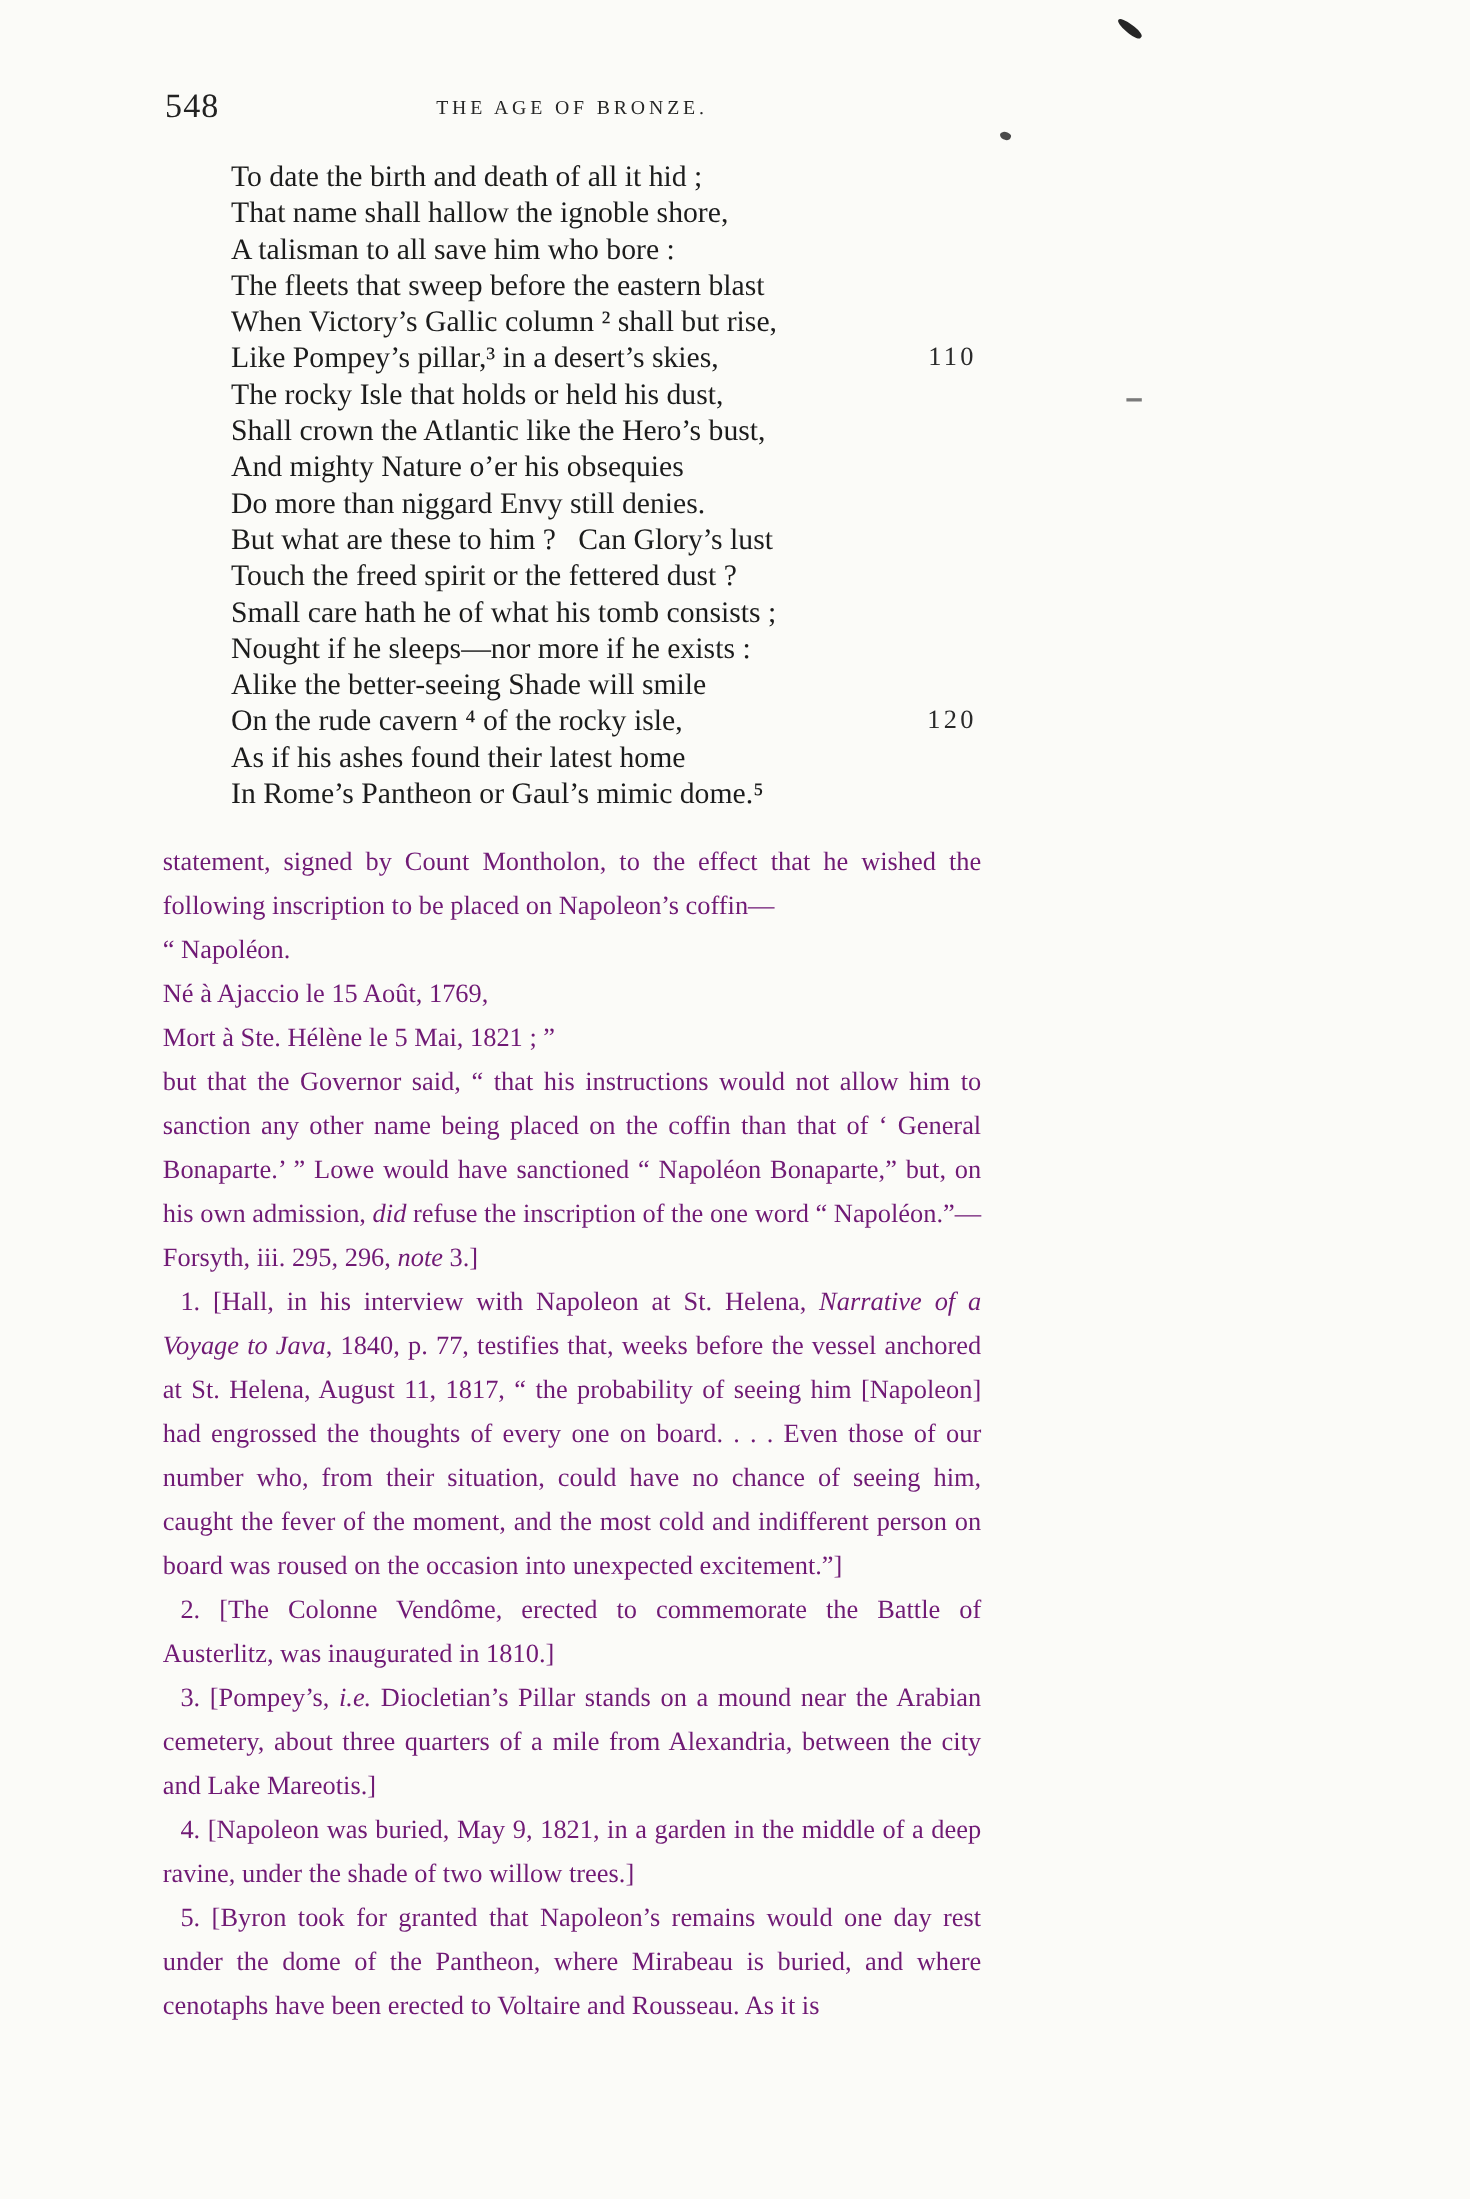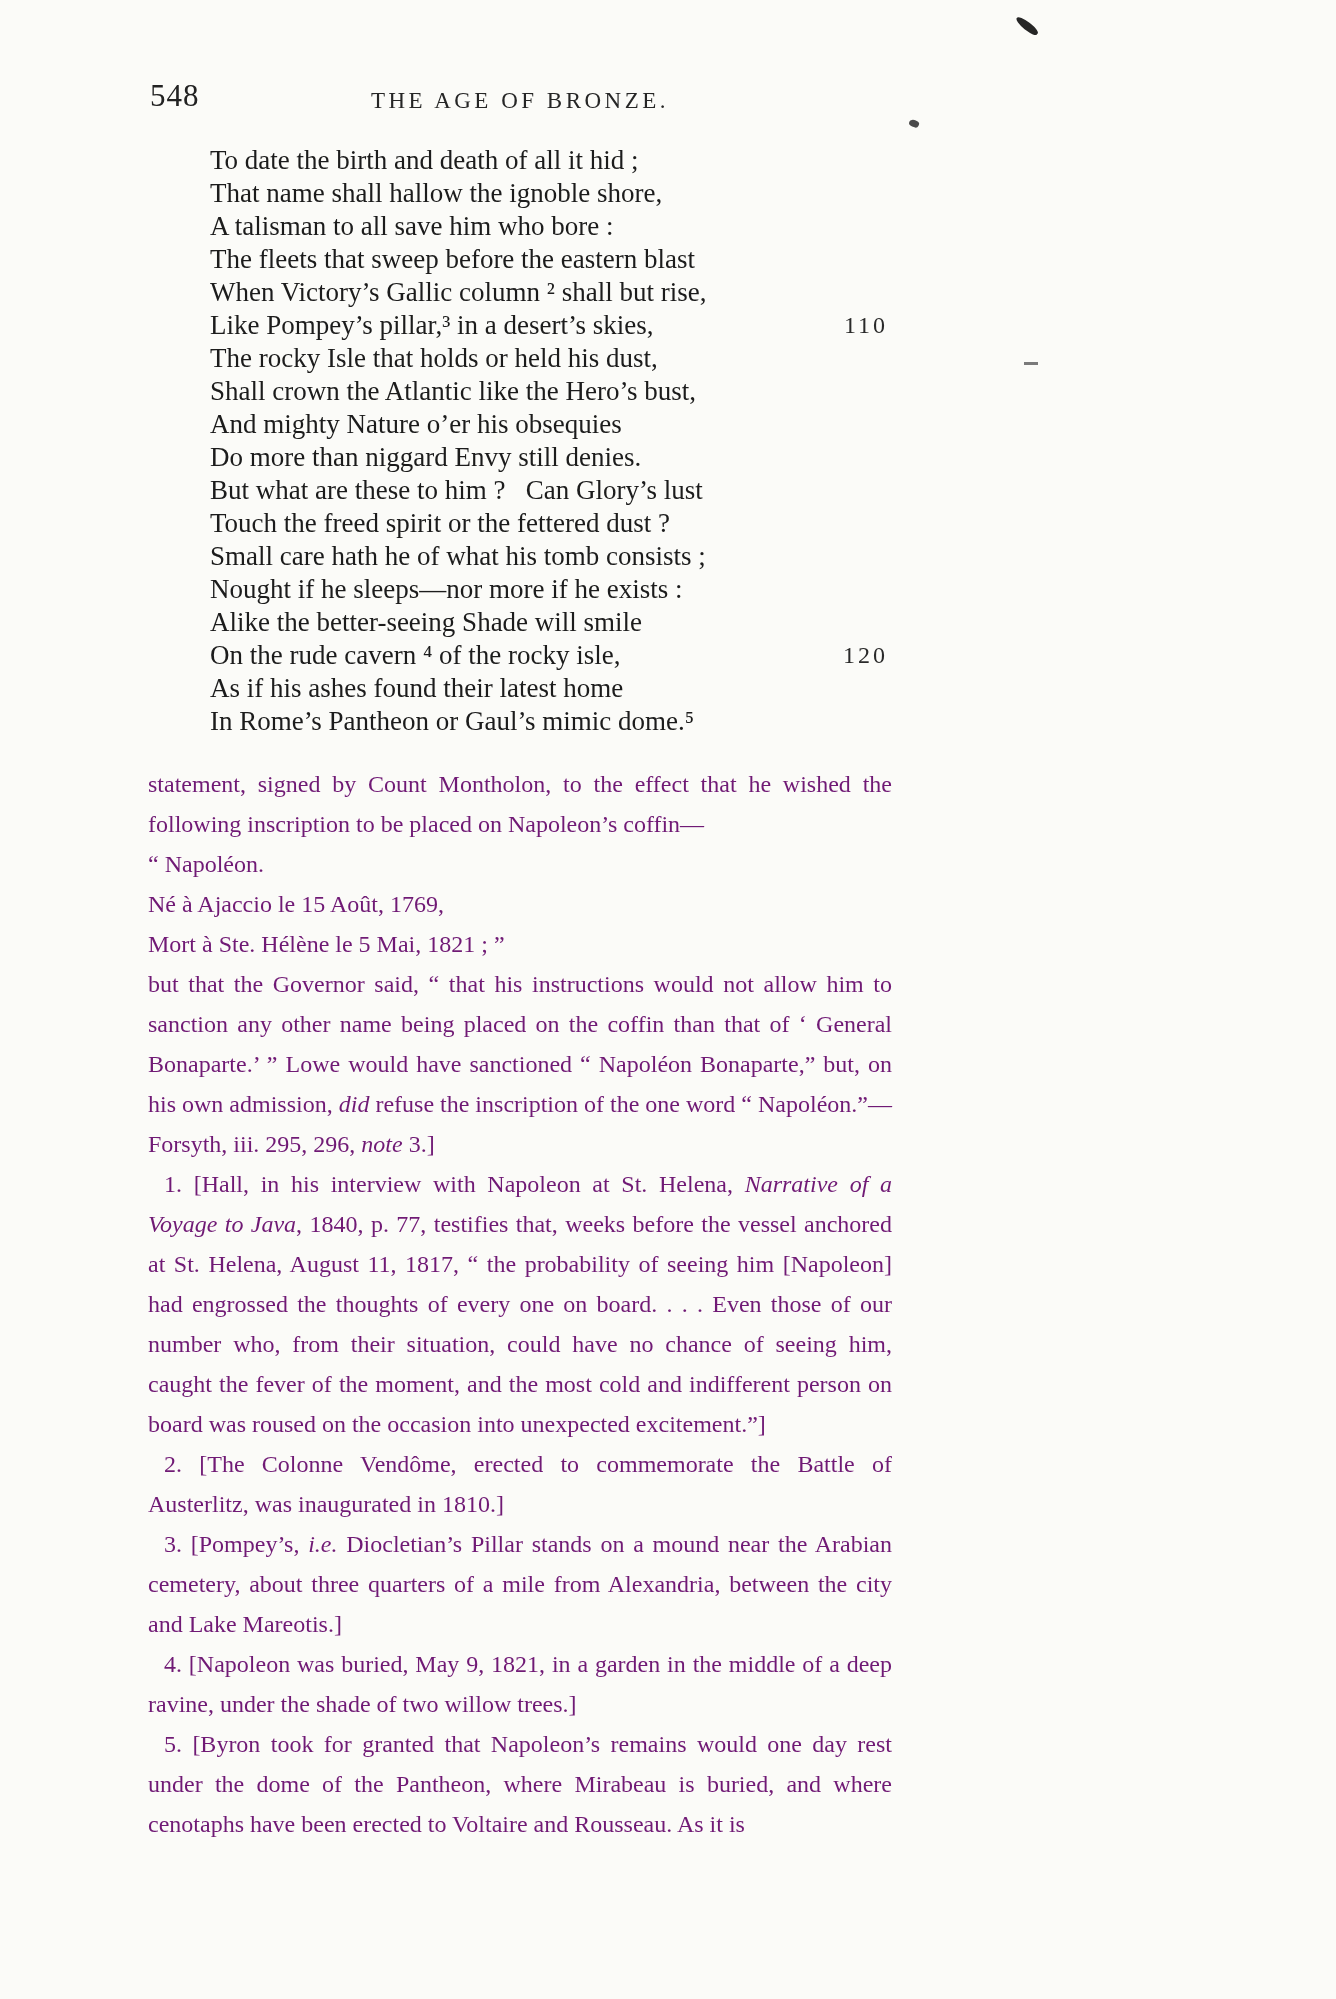--- a/index.html
+++ b/index.html
@@ -21,7 +21,7 @@
   }
   .running-title {
     position:absolute; left:0; right:0; top:4px;
-    text-align:center; font-size:23px; letter-spacing:3.5px;
+    text-align:center; font-size:18px; letter-spacing:3.5px;
     color:#262626;
   }
 

